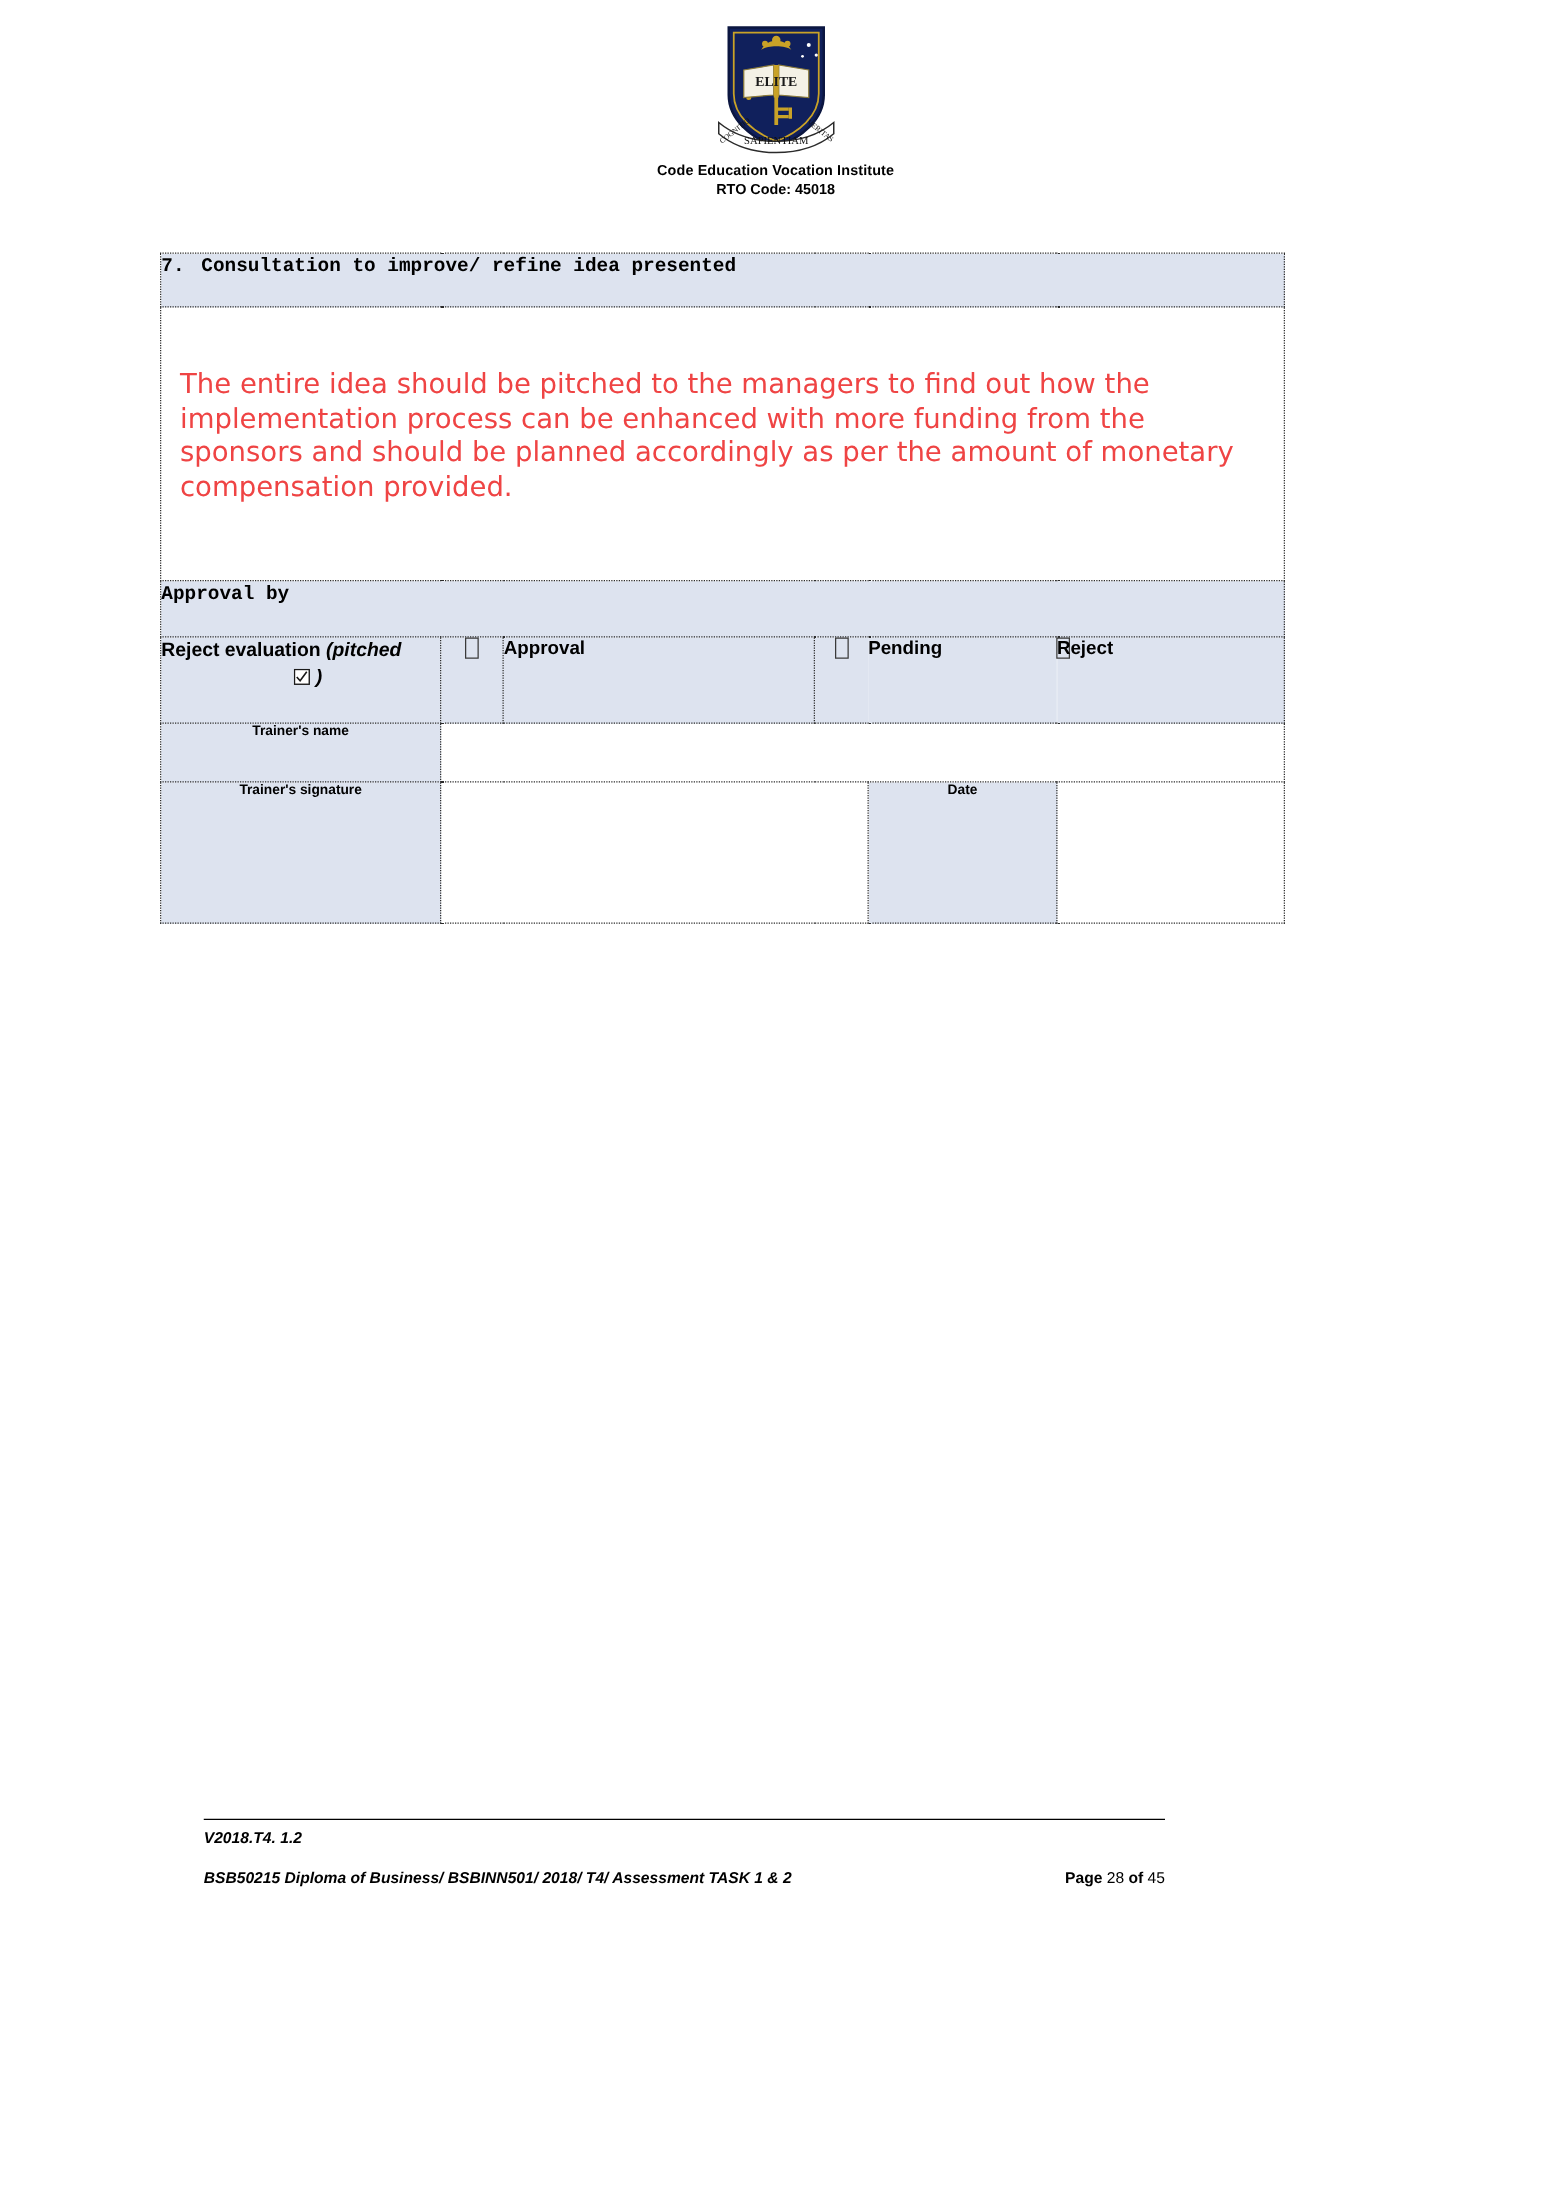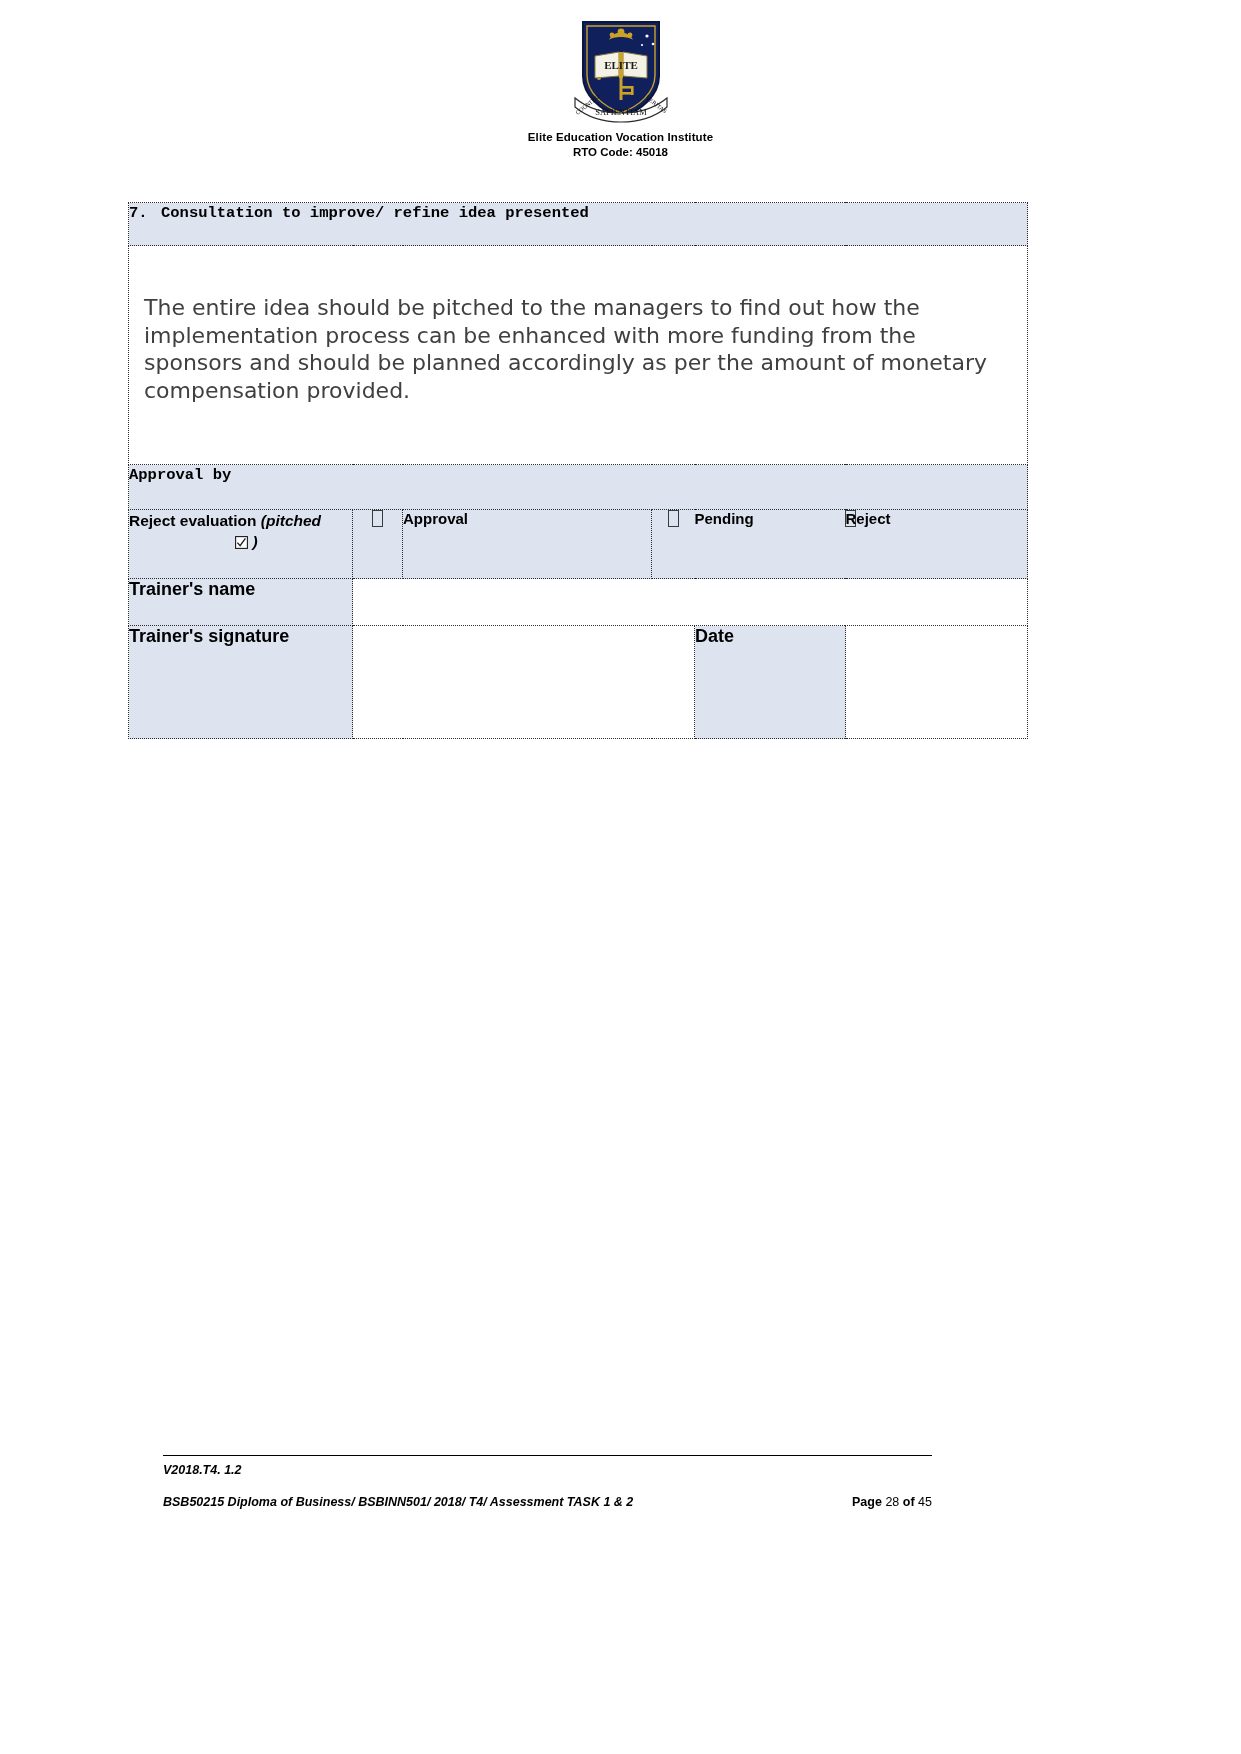--- a/index.html
+++ b/index.html
@@ -241,7 +241,7 @@
       </svg>
     </div>
 
-    <div class="org-name">Elite Education Vocation Institute</div>
+    <div class="org-name">Code Education Vocation Institute</div>
     <div class="rto-code">RTO Code: 45018</div>
   </div>
 

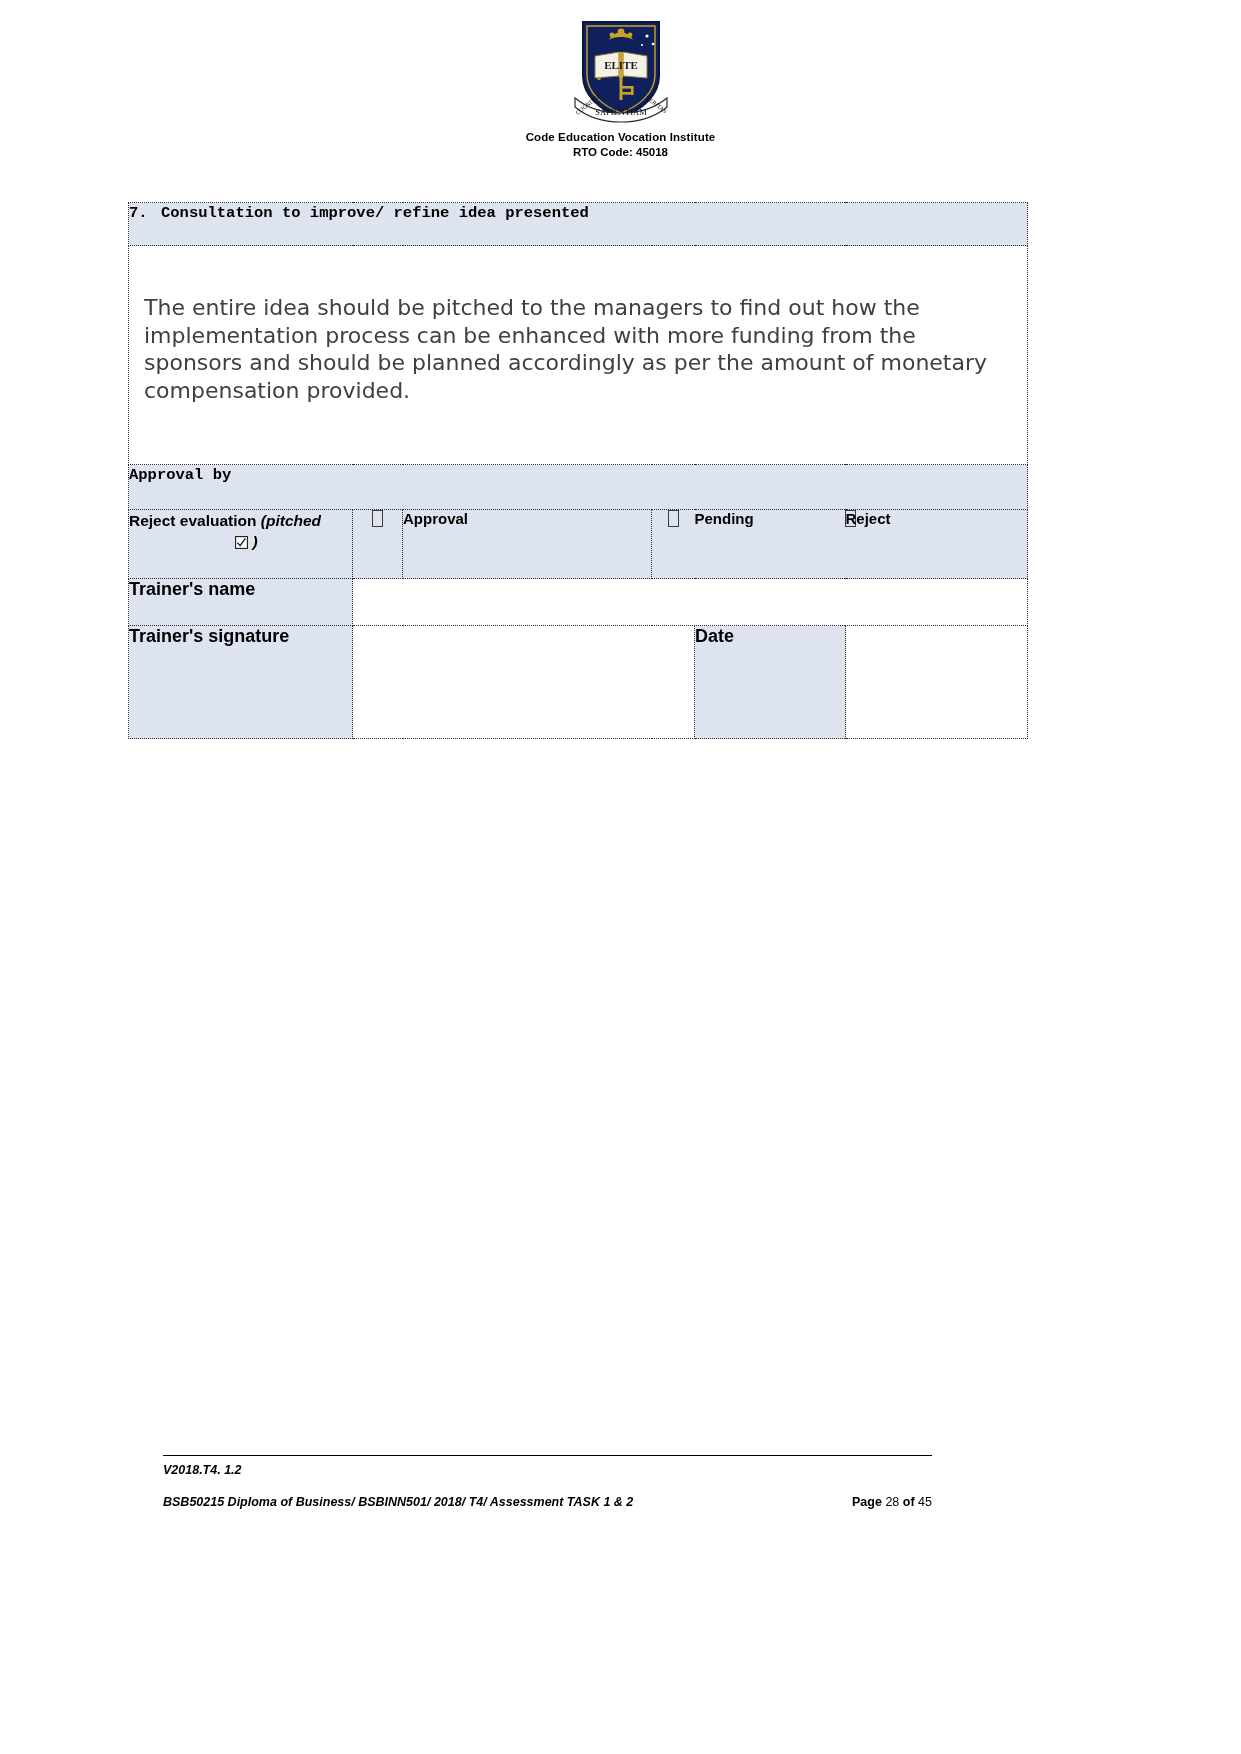--- a/index.html
+++ b/index.html
@@ -104,7 +104,7 @@
     font-weight: normal;
     line-height: 27.5px;
     font-family: "DejaVu Sans", sans-serif;
-    color: #404040;
+    color: #ef4444;
   }
 
   

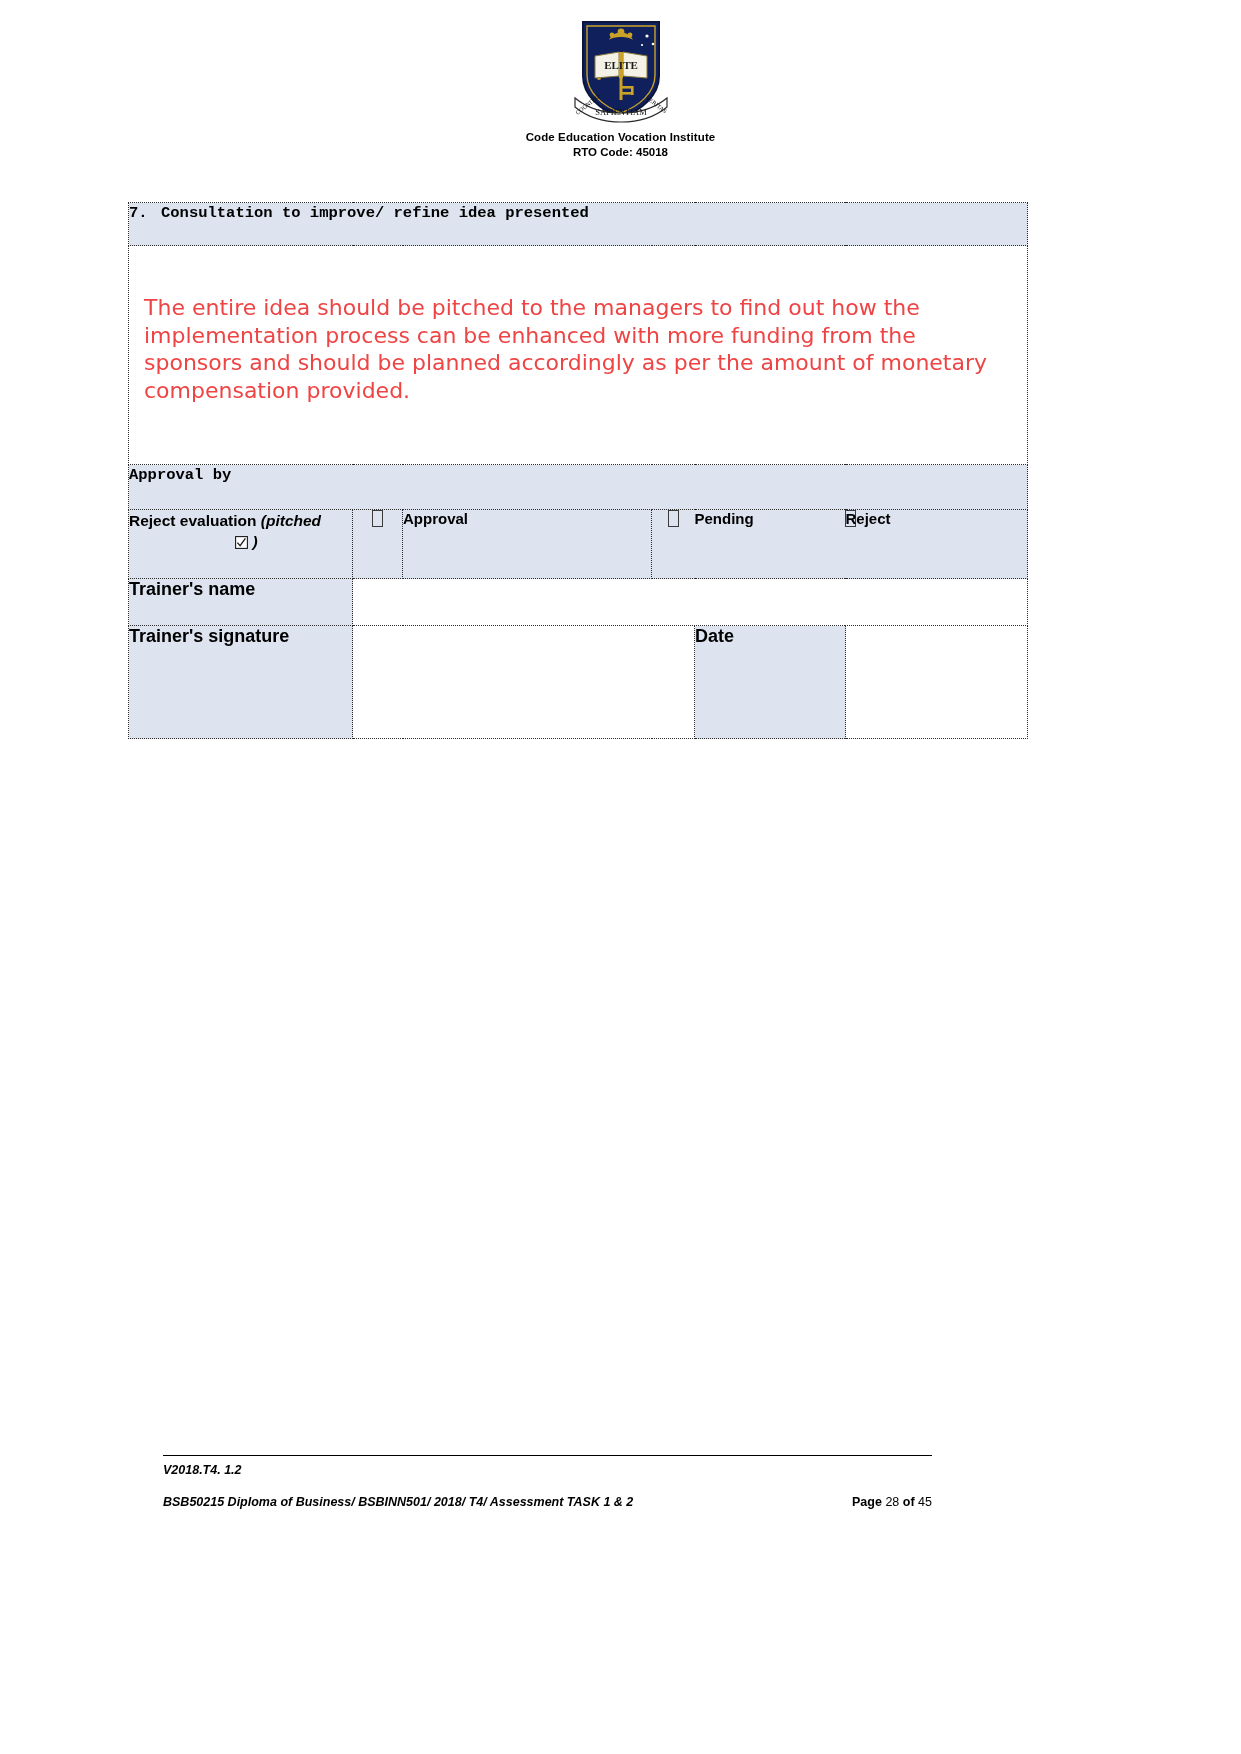--- a/index.html
+++ b/index.html
@@ -153,8 +153,9 @@
   .mid-label {
     vertical-align: middle;
     padding: 0 14px;
-    font-size: 18px;
-    font-weight: bold;
+    font-size: 11px;
+    font-weight: bold;
+    text-align: center;
   }
 
   

